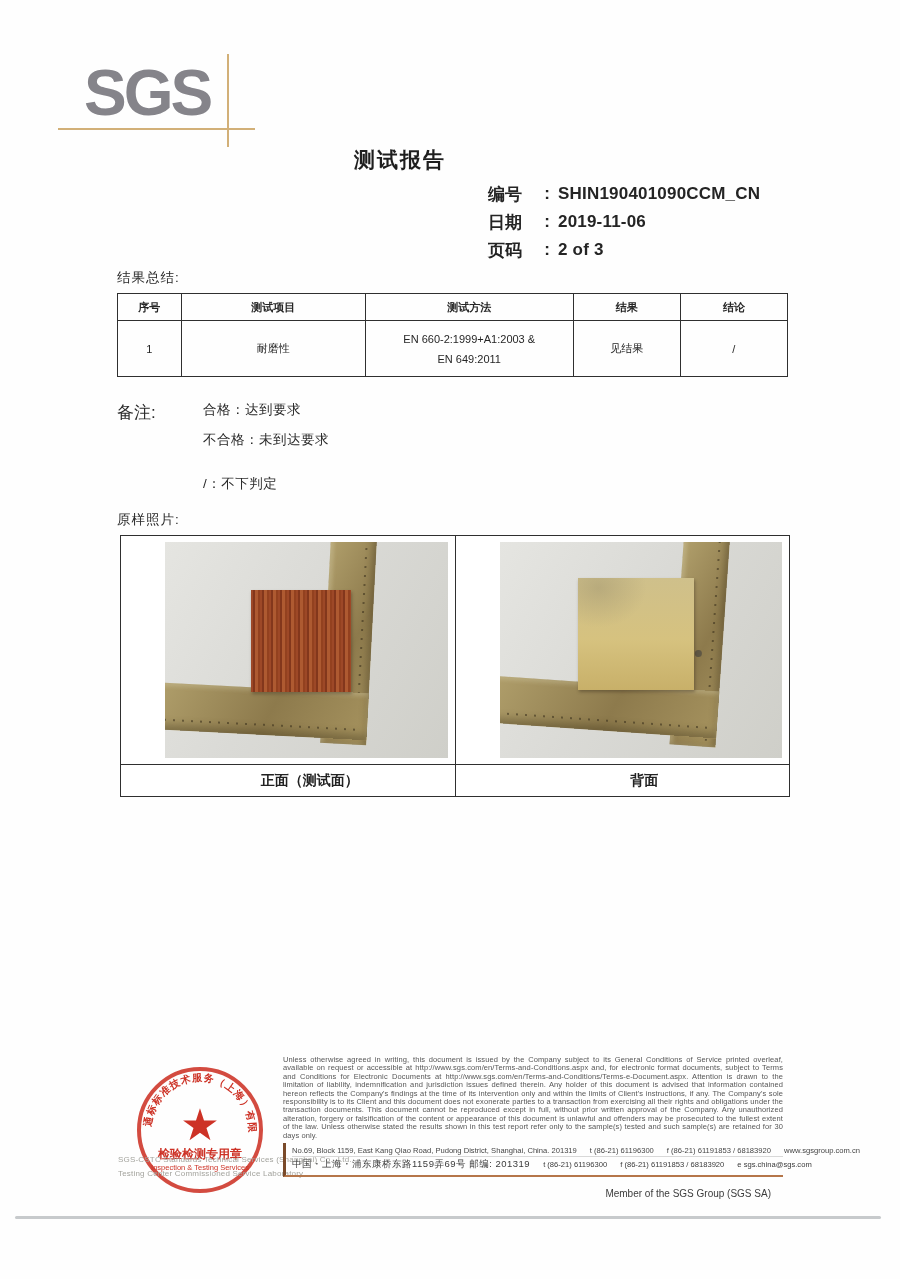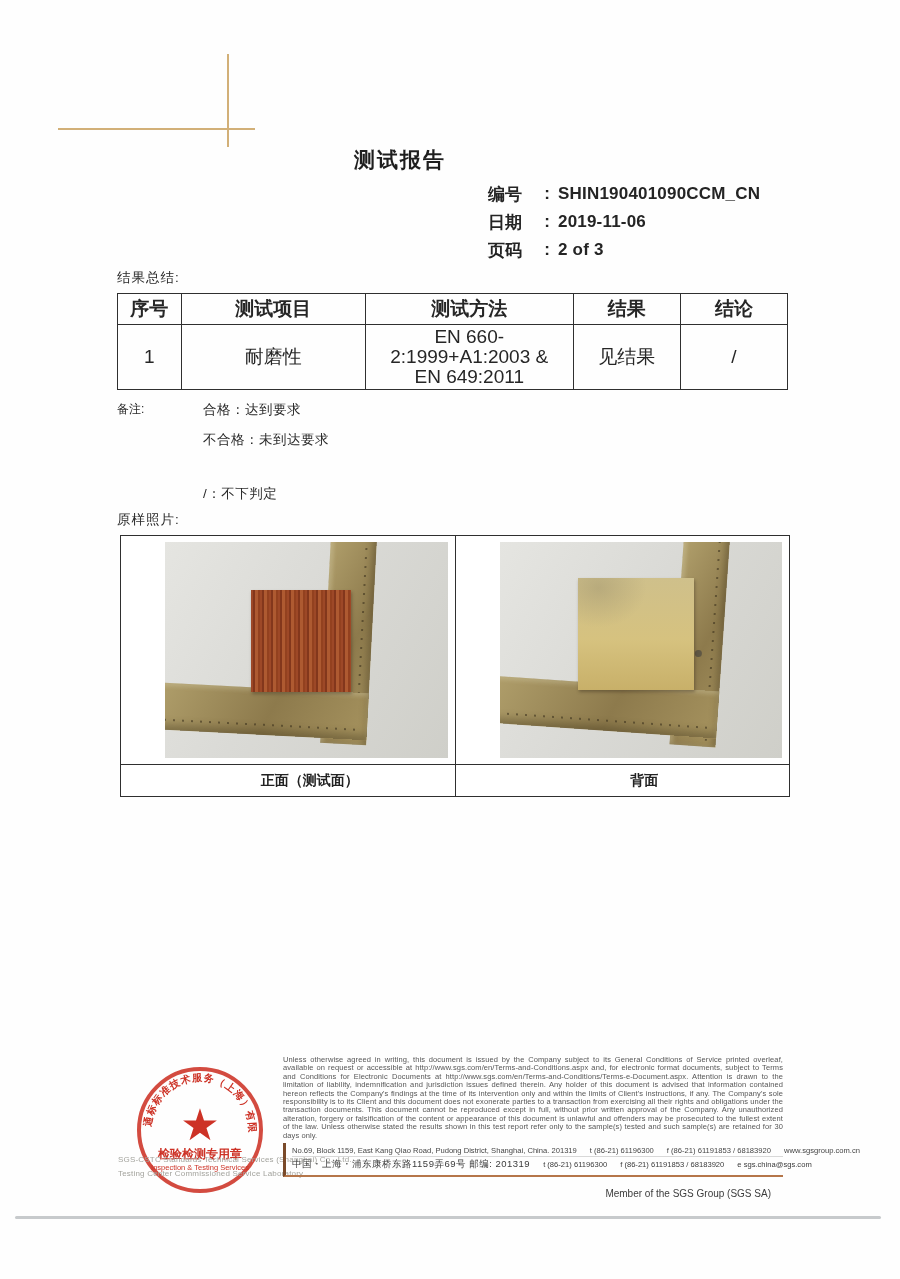--- a/index.html
+++ b/index.html
@@ -85,6 +85,7 @@
 
 <div class="page">
 
+  <div class="logo-text">SGS</div>
   <div class="logo-line-h"></div>
   <div class="logo-line-v"></div>
   <div class="report-title">测试报告</div>

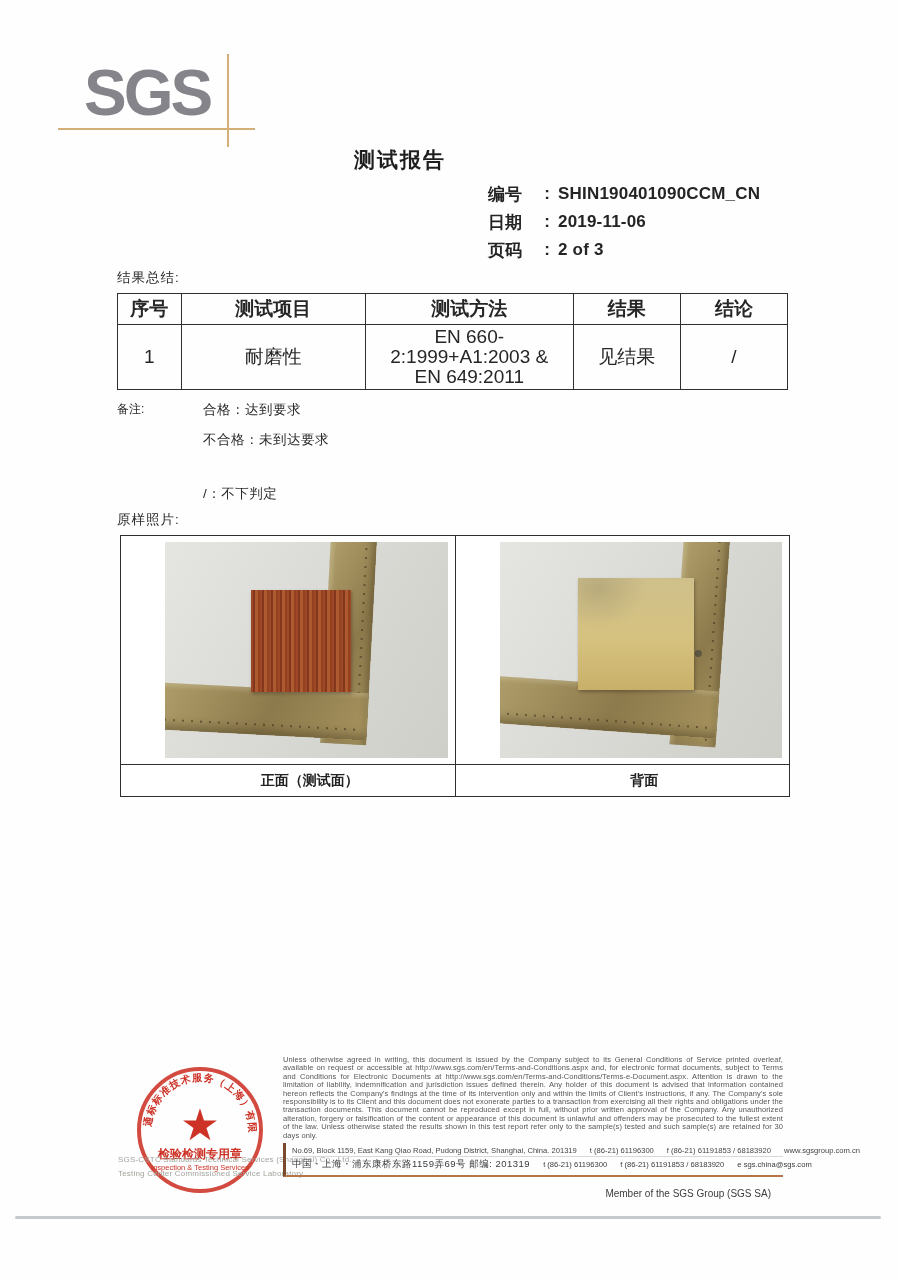--- a/index.html
+++ b/index.html
@@ -24,7 +24,7 @@
   .lbl-summary { left:117px; top:269px; }
   table.results { position:absolute; left:117px; top:293px; width:671px; border-collapse:collapse; table-layout:fixed; }
   table.results th, table.results td { border:1.6px solid #2f2f2f; text-align:center; vertical-align:middle;
-      font-size:19px; color:#262626; padding:2px 4px; }
+      font-size:11px; color:#262626; padding:2px 4px; }
   table.results th { height:27px; font-weight:bold; }
   table.results td { height:56px; }
   .method-cell div { line-height:20px; }

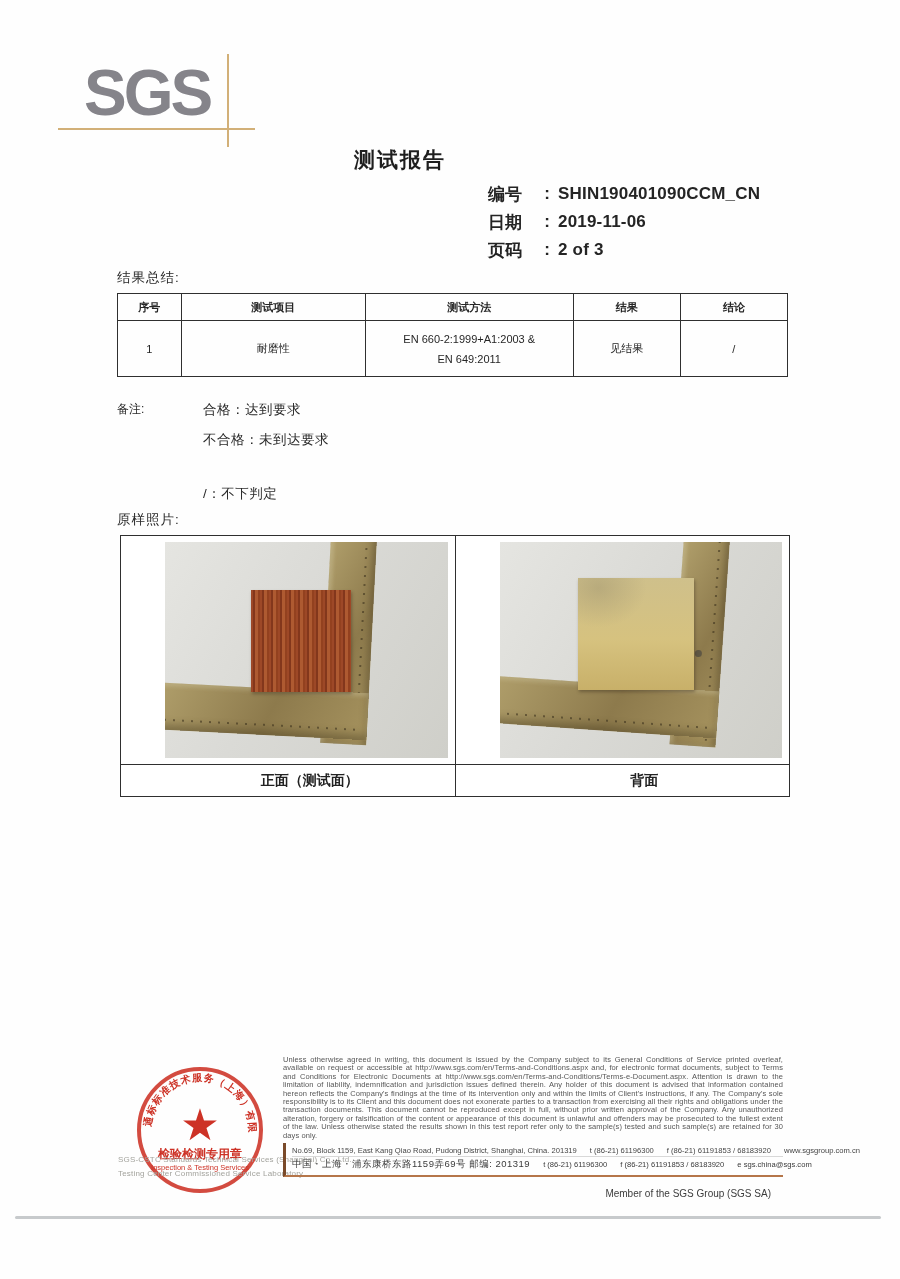--- a/index.html
+++ b/index.html
@@ -30,7 +30,7 @@
   .method-cell div { line-height:20px; }
 
   
-  .remark-label { position:absolute; left:117px; top:401px; font-size:12px; color:#2a2a2a; }
+  .remark-label { position:absolute; left:117px; top:401px; font-size:17px; color:#2a2a2a; }
   .remark-item { position:absolute; left:203px; font-size:13.5px; color:#2a2a2a; letter-spacing:.5px; }
 
   

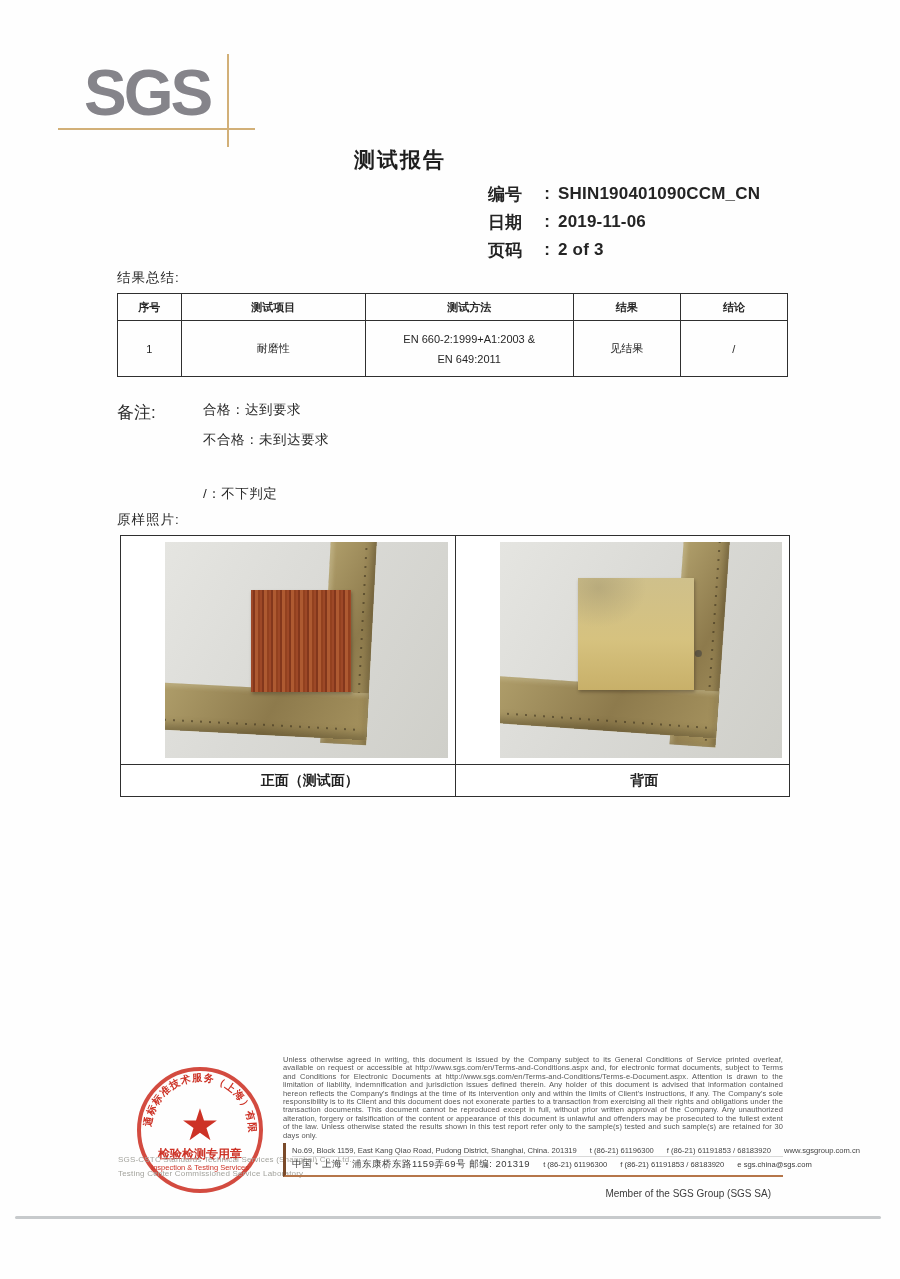--- a/index.html
+++ b/index.html
@@ -141,7 +141,7 @@
   <div class="remark-label">备注:</div>
   <div class="remark-item" style="top:401px;">合格：达到要求</div>
   <div class="remark-item" style="top:431px;">不合格：未到达要求</div>
-  <div class="remark-item" style="top:485px;">/：不下判定</div>
+  <div class="remark-item" style="top:475px;">/：不下判定</div>
 
   <div class="section-label lbl-photos">原样照片:</div>
   <table class="photos">

